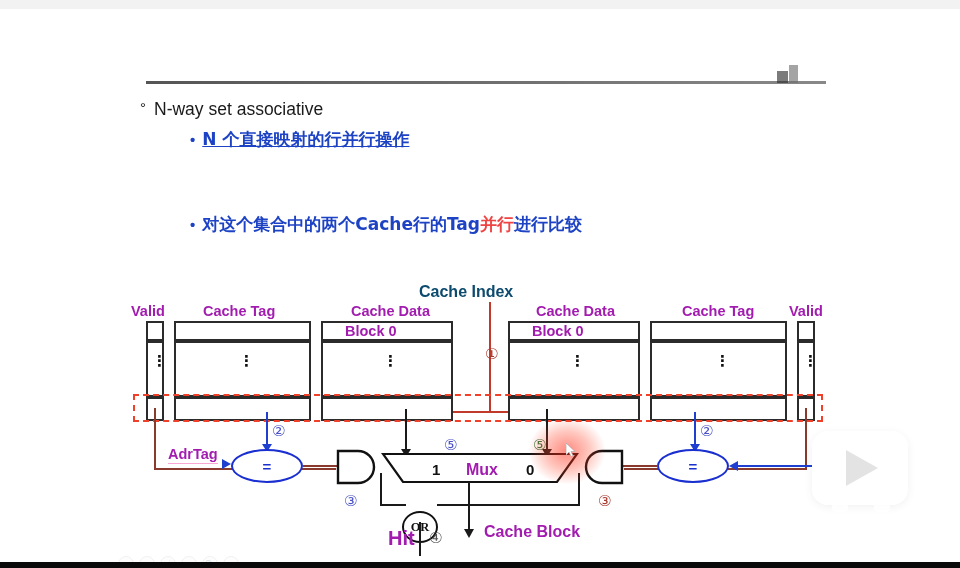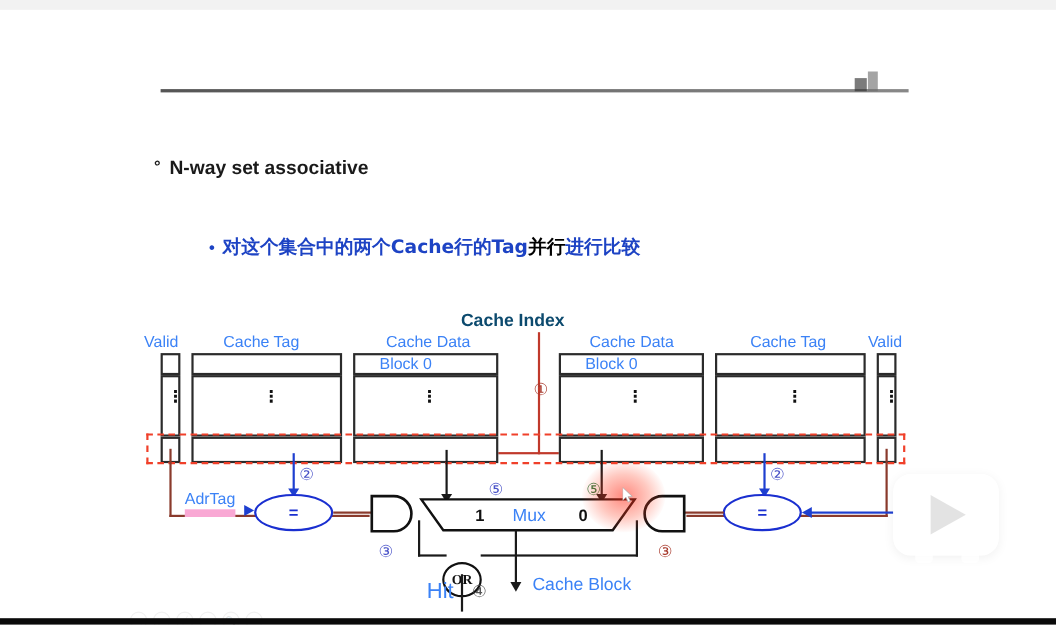--- a/index.html
+++ b/index.html
@@ -28,7 +28,7 @@
   .wm-txt{font-family:"DejaVu Sans",sans-serif;font-size:17px;color:#4a4a4a;white-space:nowrap;}
 
   
-  .b-lvl1{position:absolute;font-size:17.5px;font-weight:bold;color:#1a1a1a;white-space:nowrap;margin-top:43px;}
+  .b-lvl1{position:absolute;font-size:17.5px;font-weight:normal;color:#1a1a1a;white-space:nowrap;}
   .b-lvl1 .deg{font-size:15px;vertical-align:2px;margin-right:8px;}
   .b-lvl1 .hl{color:#e0341c;}
   .b-lvl2{position:absolute;font-size:17px;font-weight:bold;color:#1d43c4;white-space:nowrap;}

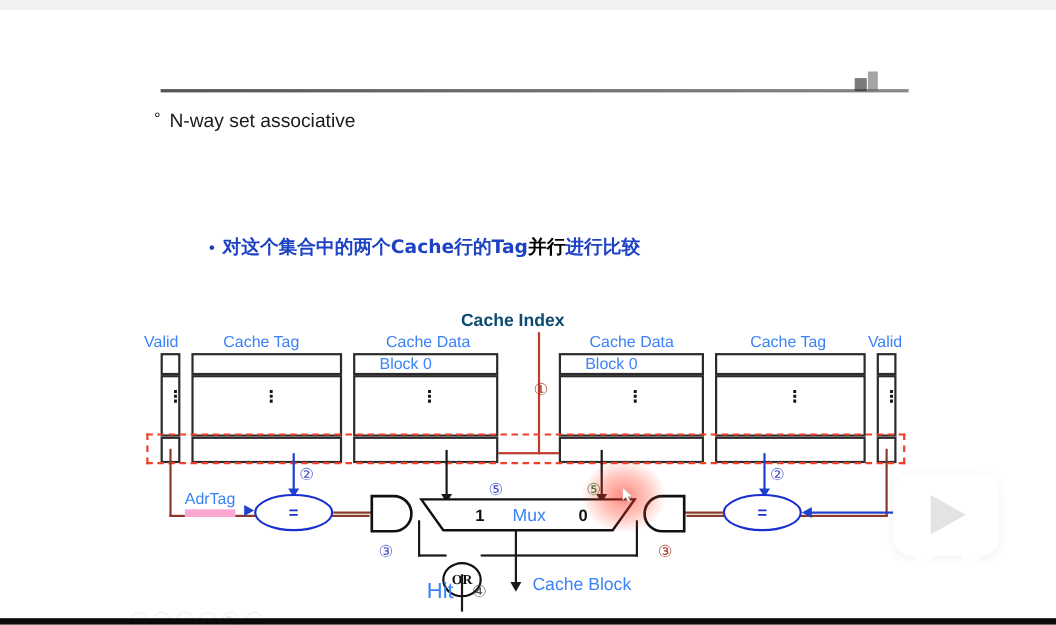--- a/index.html
+++ b/index.html
@@ -110,6 +110,9 @@
       <span class="deg">°</span><span>N-way set associative</span>
     </div>
 
+    <div class="b-lvl2" style="left:190px;top:119px;">
+      <span class="dot">•</span><span class="cn u">N 个直接映射的行并行操作</span>
+    </div>
 
 
 

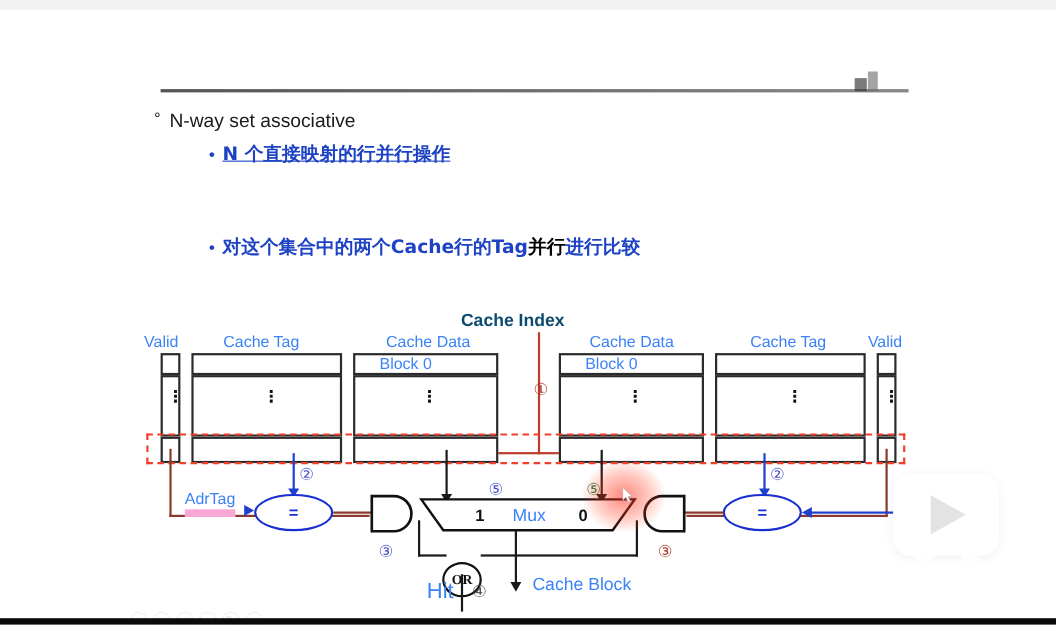--- a/index.html
+++ b/index.html
@@ -35,7 +35,7 @@
   .b-lvl2 .dot{margin-right:7px;font-size:15px;}
   .b-lvl2 .cn{font-family:"DejaVu Sans",sans-serif;}
   .b-lvl2 .u{text-decoration:underline;text-underline-offset:1px;}
-  .b-lvl2 .red{color:#000000;}
+  .b-lvl2 .red{color:#ef4444;}
 
   
   .diagram{position:absolute;left:0;top:0;width:960px;height:553px;}

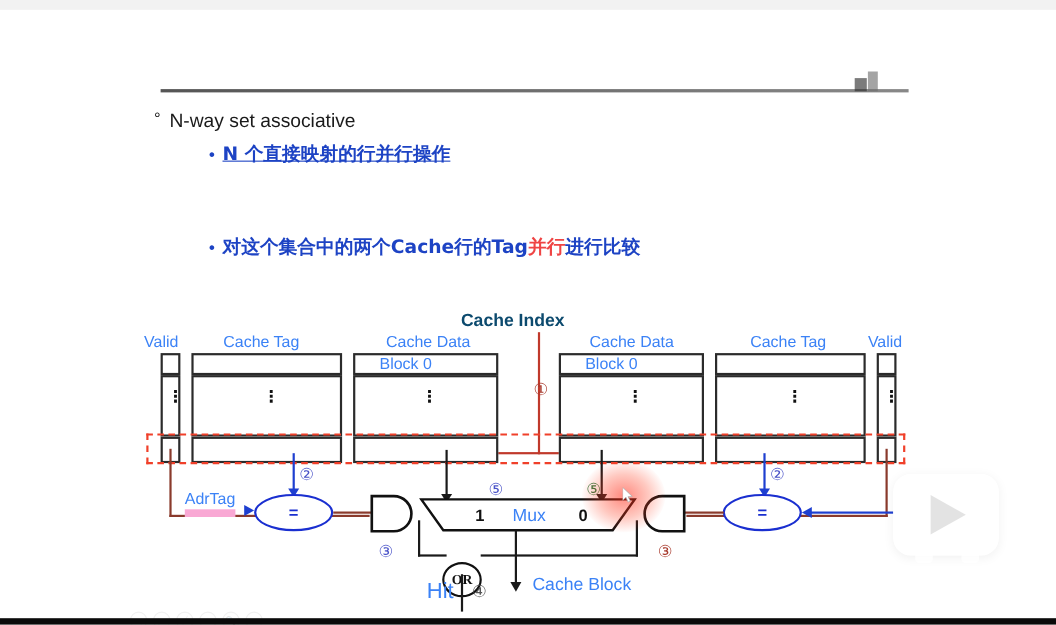--- a/index.html
+++ b/index.html
@@ -39,7 +39,7 @@
 
   
   .diagram{position:absolute;left:0;top:0;width:960px;height:553px;}
-  .lbl{position:absolute;font-size:14.5px;font-weight:normal;color:#3b82f6;white-space:nowrap;}
+  .lbl{position:absolute;font-size:14.5px;font-weight:bold;color:#a21caf;white-space:nowrap;}
   .lbl-red{position:absolute;font-size:16px;font-weight:bold;color:#0c4a6e;white-space:nowrap;}
   .lbl-blk{position:absolute;font-size:15px;font-weight:bold;color:#111;white-space:nowrap;}
 

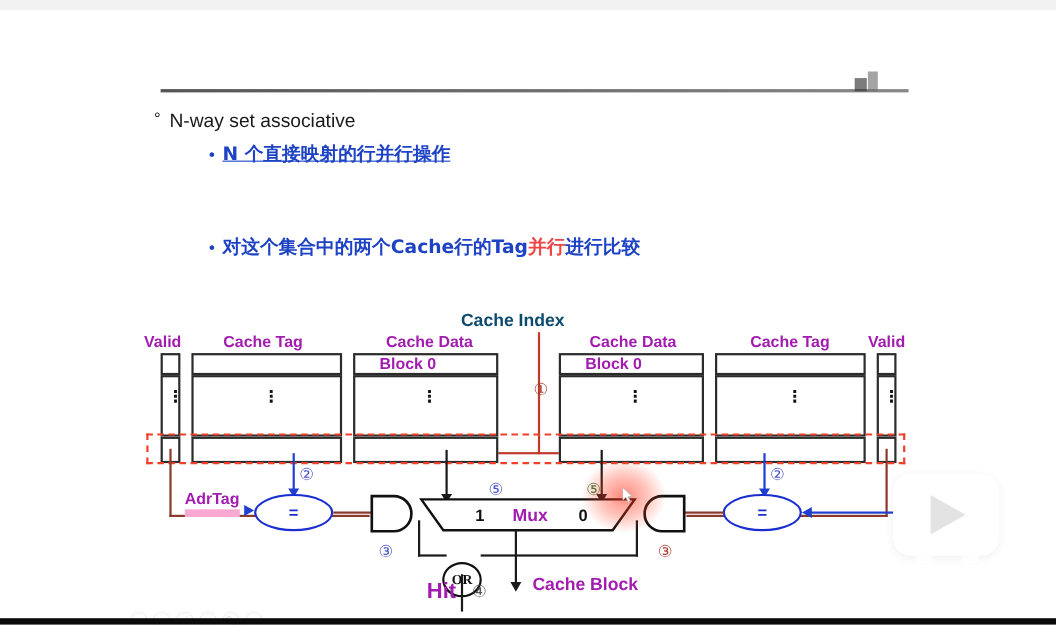--- a/index.html
+++ b/index.html
@@ -194,7 +194,7 @@
       <div style="position:absolute;left:542px;top:440px;width:0;height:0;border-top:8px solid #1a1a1a;border-left:5px solid transparent;border-right:5px solid transparent;"></div>
       <div class="circnum cn-green" style="left:533px;top:427px;">⑤</div>
 
-      <div class="lbl" style="left:168px;top:437px;border-bottom:7px solid #f9a8d4;padding-bottom:1px;">AdrTag</div>
+      <div class="lbl" style="left:168px;top:437px;border-bottom:1px solid #f9a8d4;padding-bottom:1px;">AdrTag</div>
       <div class="ellip" style="left:231px;top:440px;width:72px;height:34px;">=</div>
       <div style="position:absolute;left:222px;top:450px;width:0;height:0;border-left:9px solid #1e3fd0;border-top:5px solid transparent;border-bottom:5px solid transparent;"></div>
 

